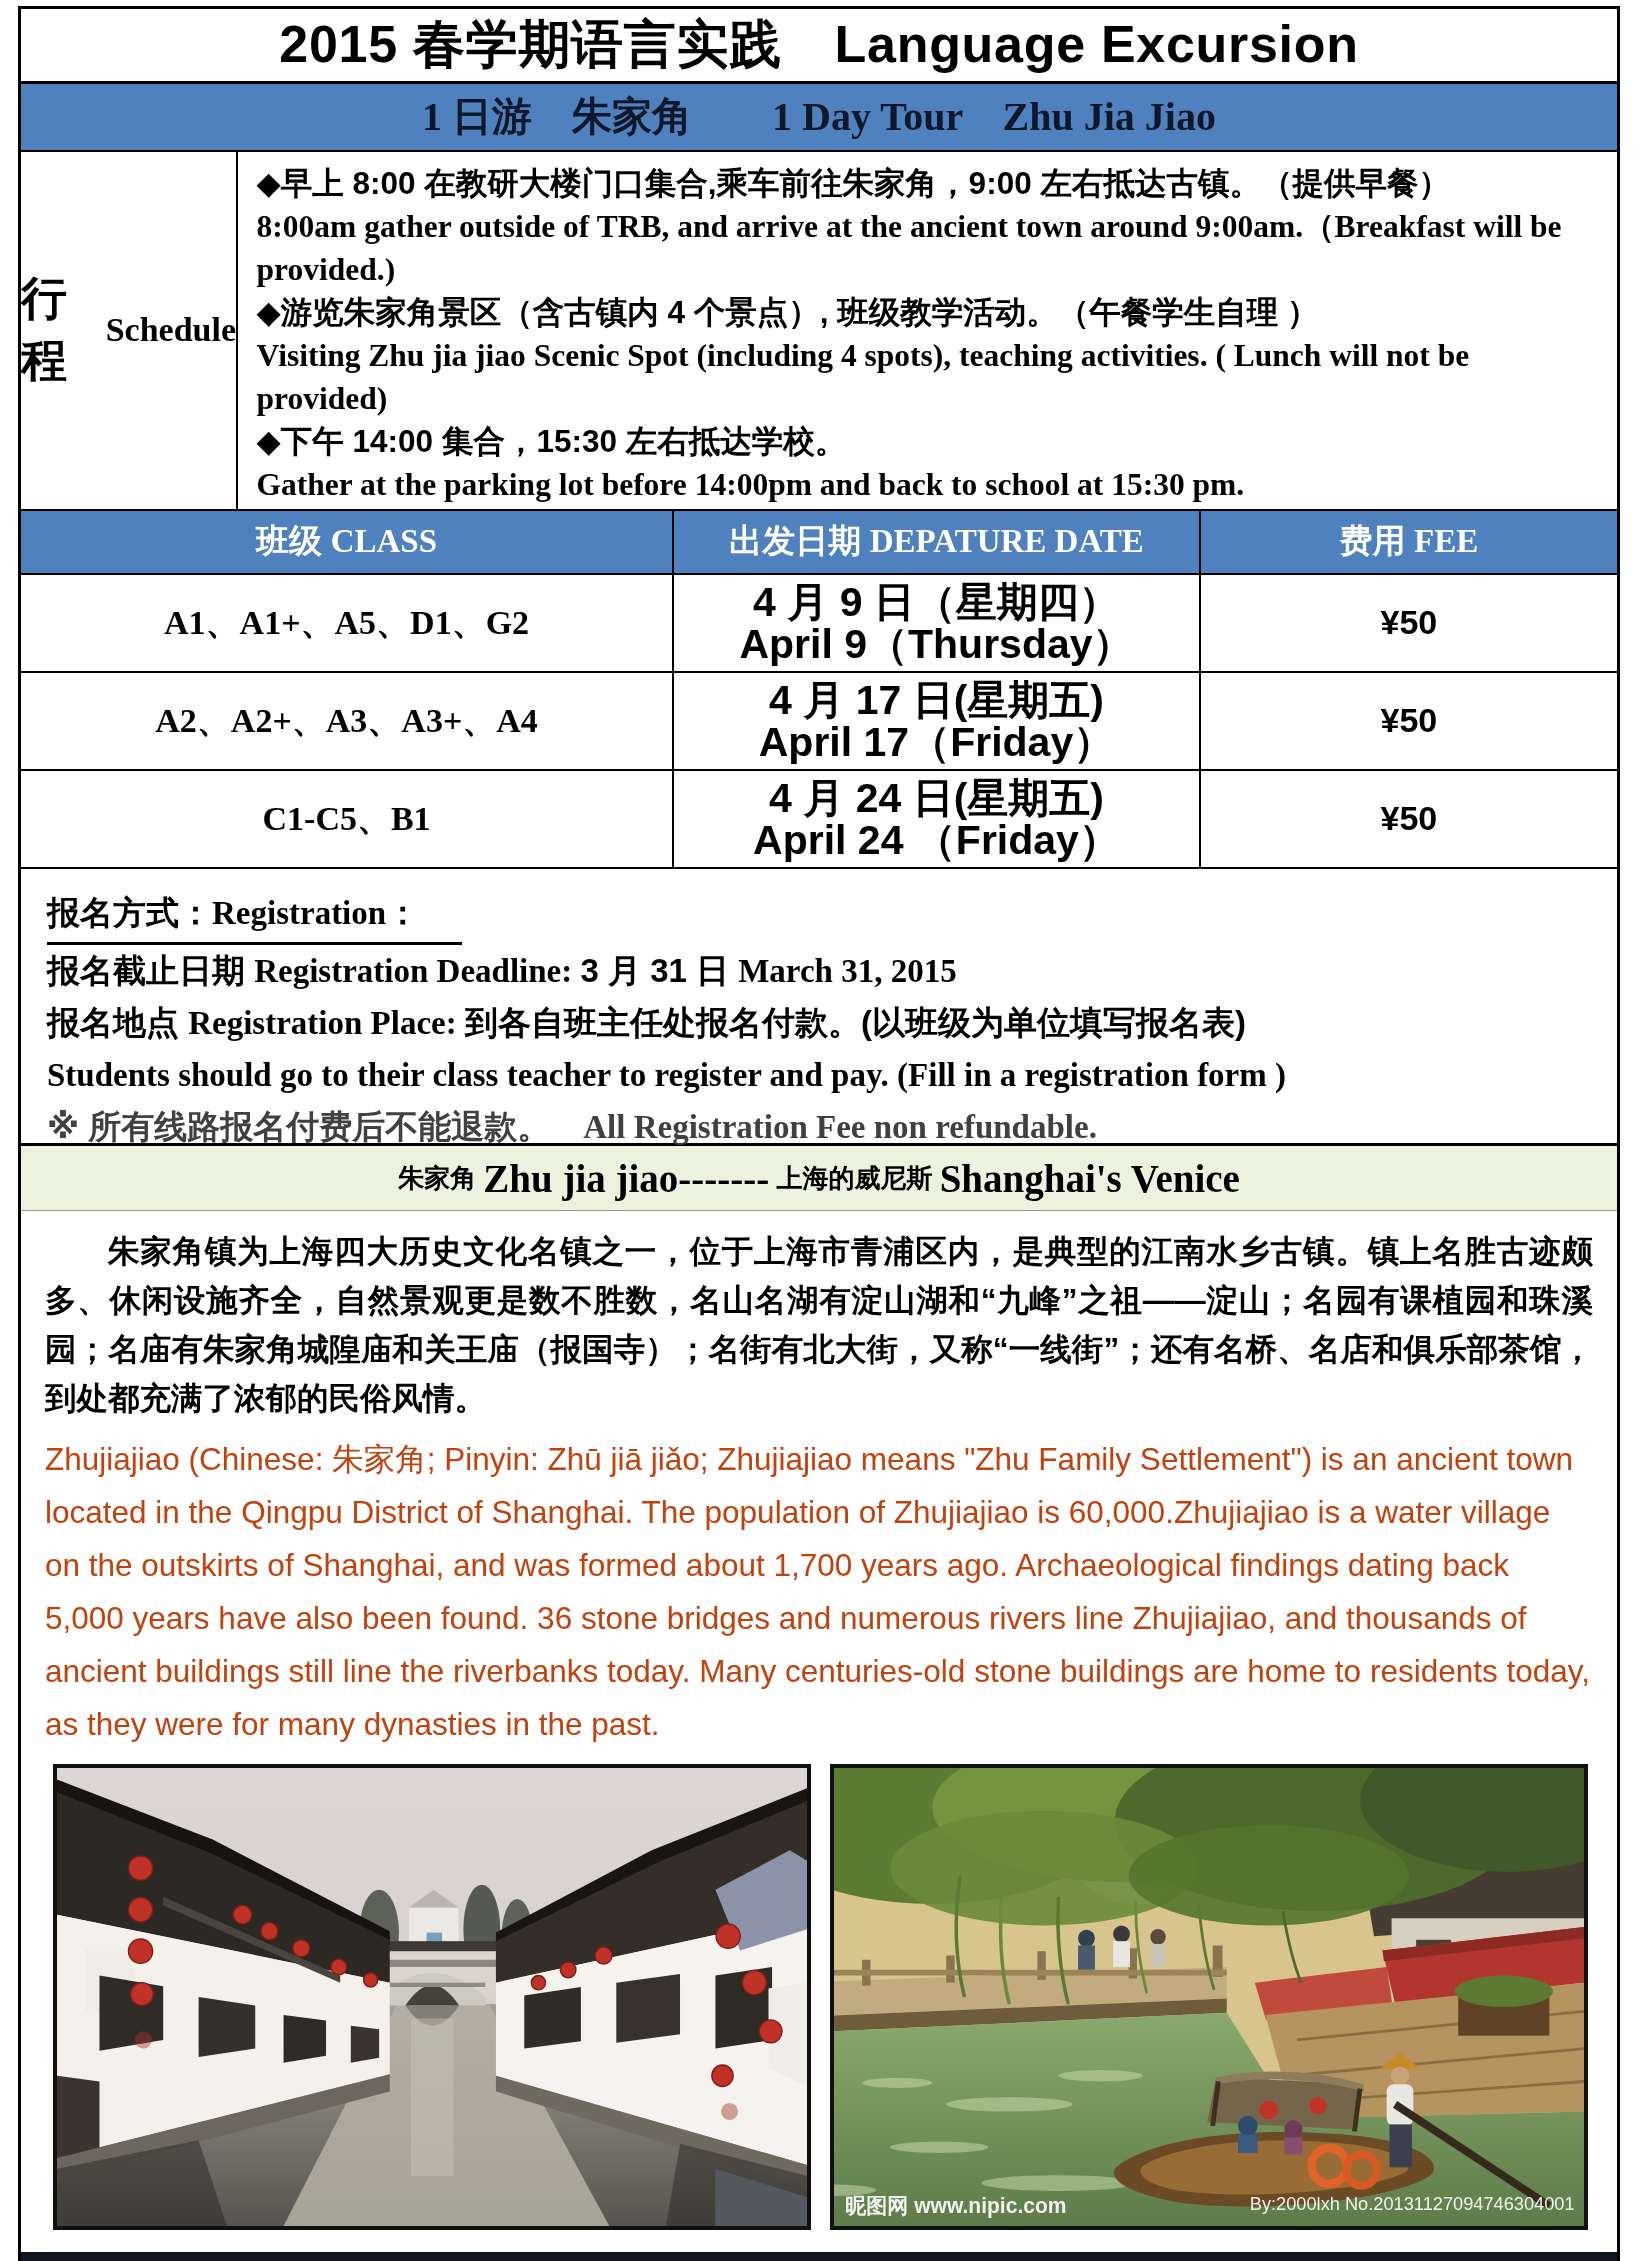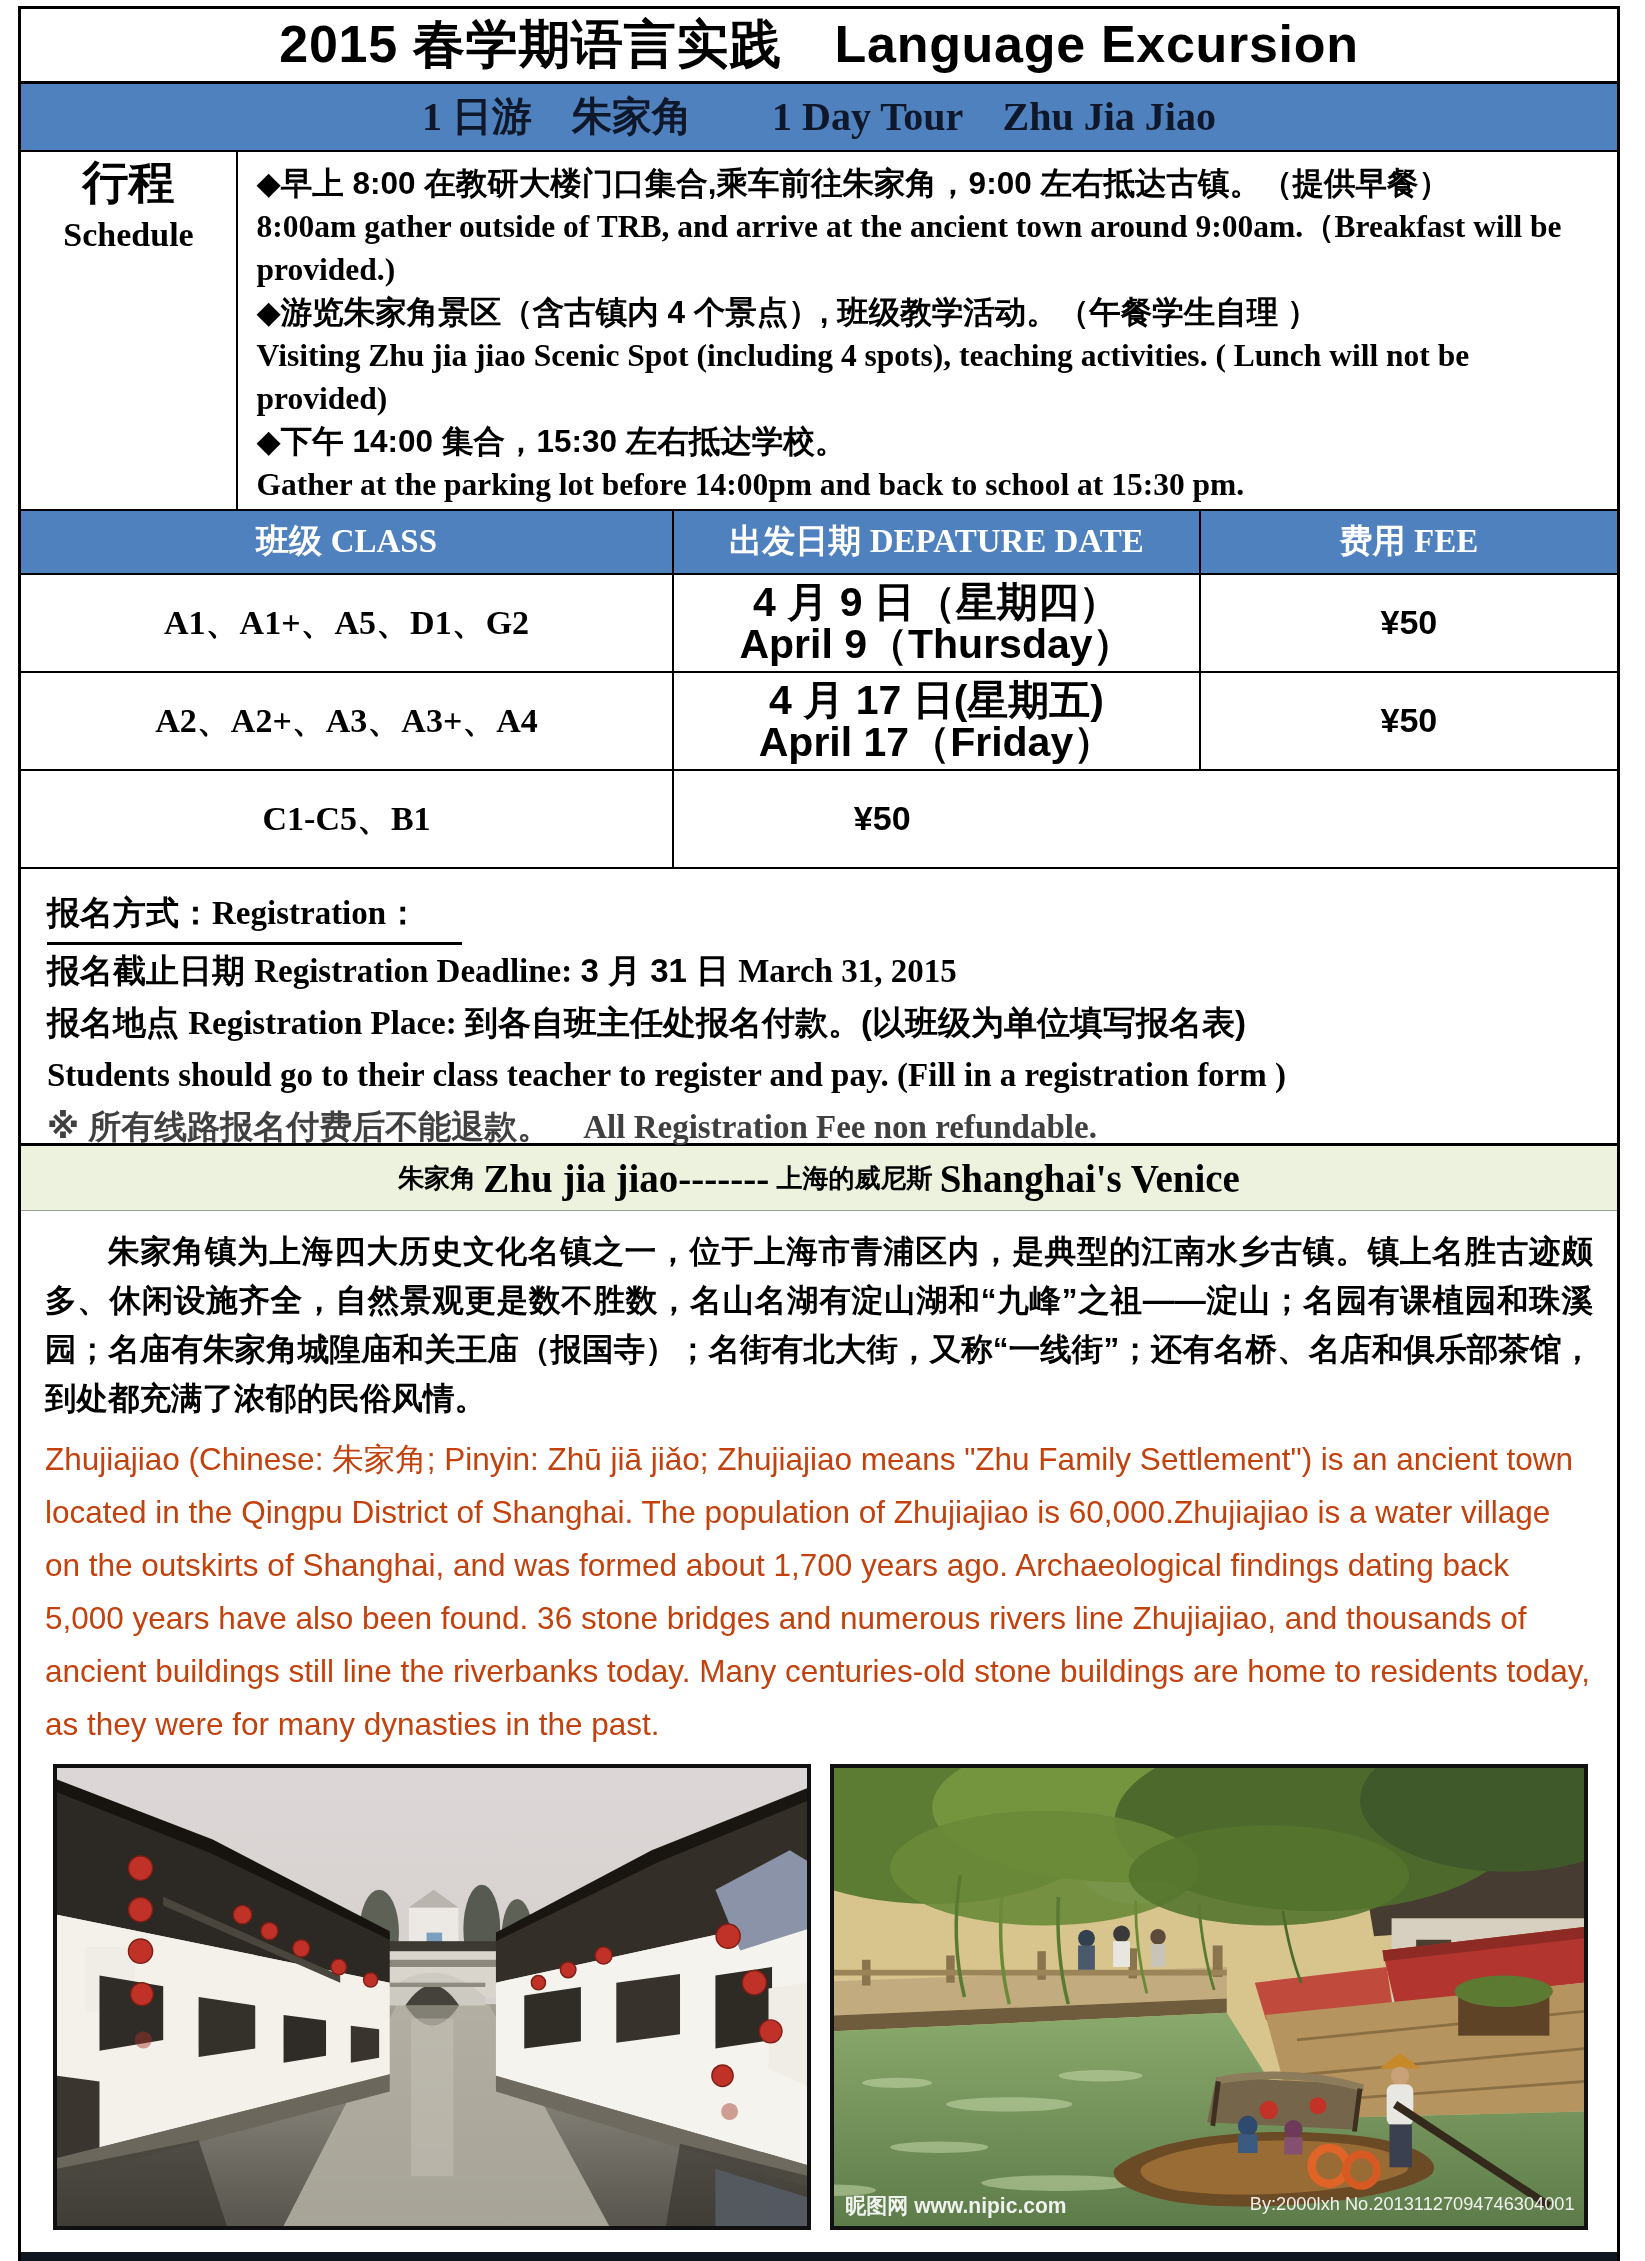--- a/index.html
+++ b/index.html
@@ -21,7 +21,7 @@
 
   
   .sched{display:flex;border-bottom:2.9px solid #000;height:357px;box-sizing:content-box;}
-  .sched-left{width:215px;border-right:2.9px solid #000;display:flex;flex-direction:column;
+  .sched-left{width:215px;border-right:2.9px solid #000;display:flex;flex-direction:row;
               align-items:center;justify-content:flex-start;gap:2px;flex:none;}
   .sched-left .zh{font-size:46px;font-weight:bold;}
   .sched-left .en{font-size:34px;font-weight:bold;font-family:"Liberation Serif","DejaVu Serif",serif;}

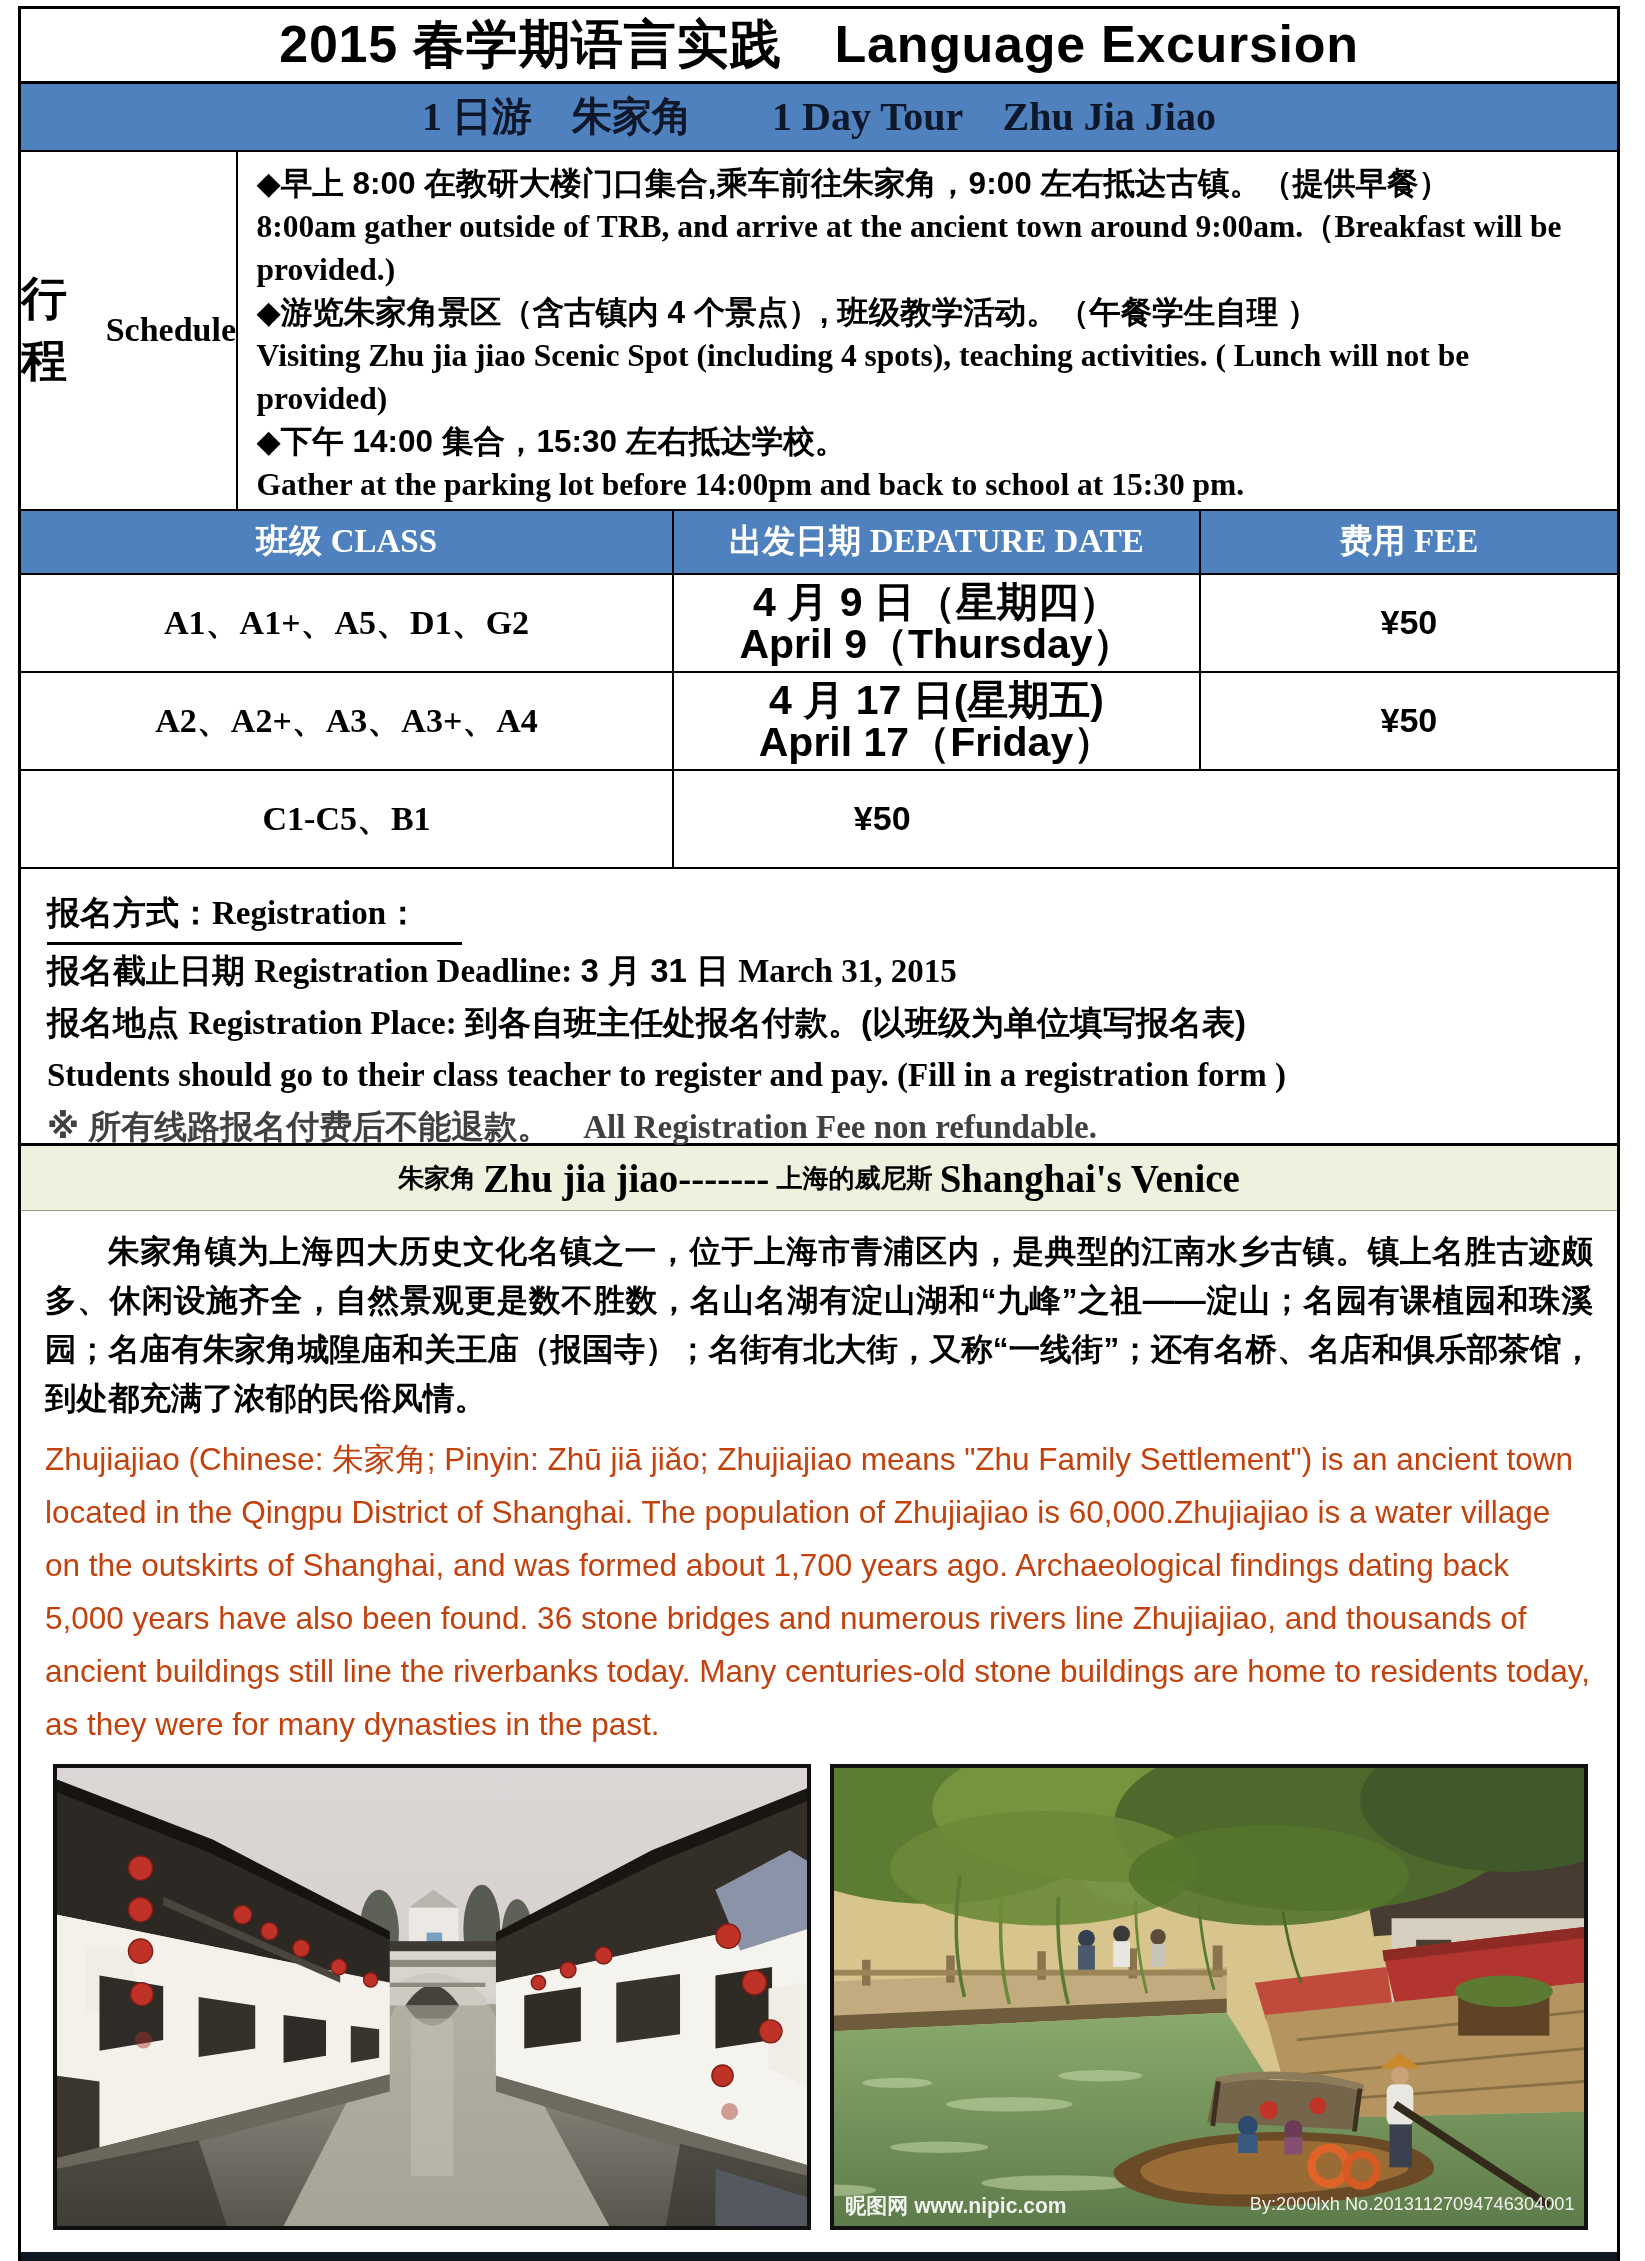--- a/index.html
+++ b/index.html
@@ -145,6 +145,10 @@
     <div class="trow tbody-row">
       <div class="cell c1">
         <span class="class-val">C1-C5、B1</span>
+      </div>
+      <div class="cell c2">
+        <span class="date-zh">4 月 24 日(星期五)</span>
+        <span class="date-en">April  24 （Friday）</span>
       </div>
       <div class="cell c3">
         <span class="fee-val">¥50</span>

